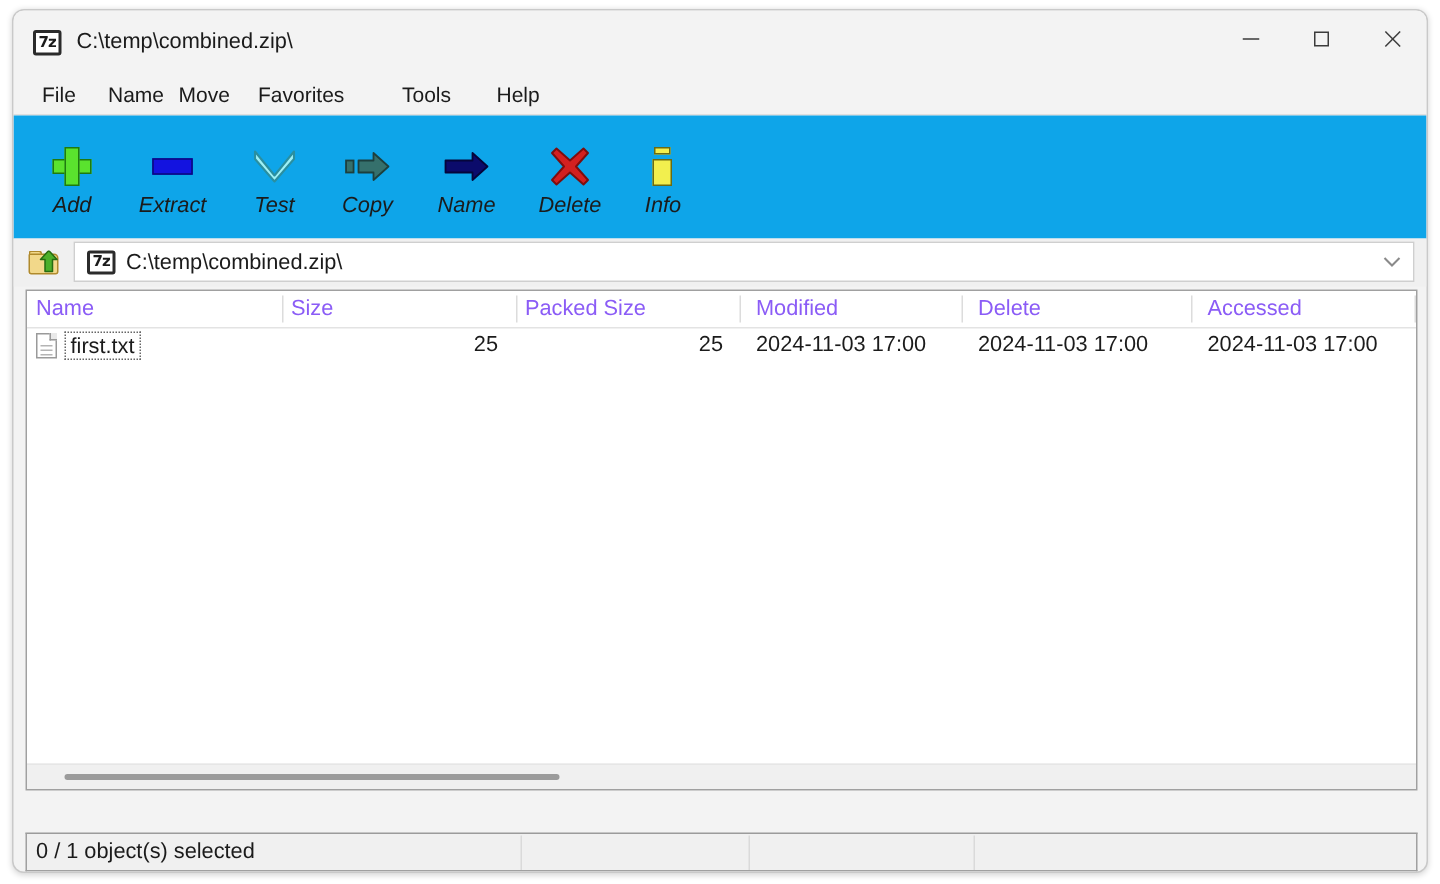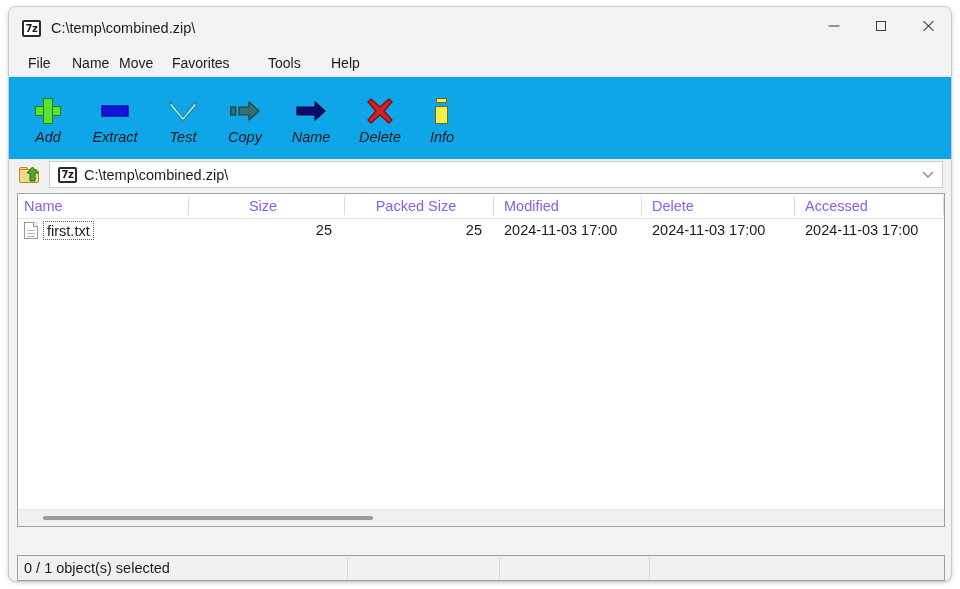--- a/index.html
+++ b/index.html
@@ -328,7 +328,7 @@
     box-sizing: border-box;
     cursor: default;
   }
-  .hdrcell.r { text-align: center; }
+  .hdrcell.r { text-align: left; }
   .hdrdiv {
     position: absolute;
     top: 3px;

